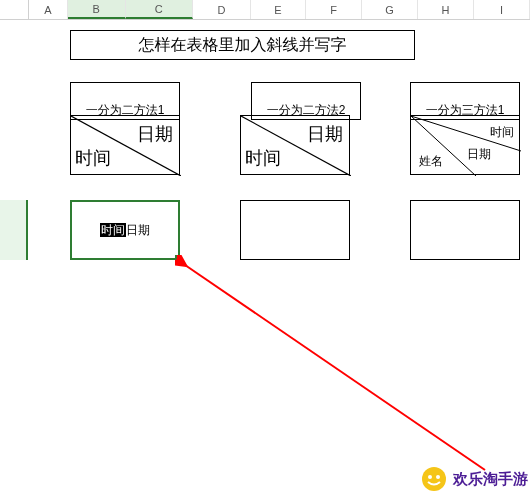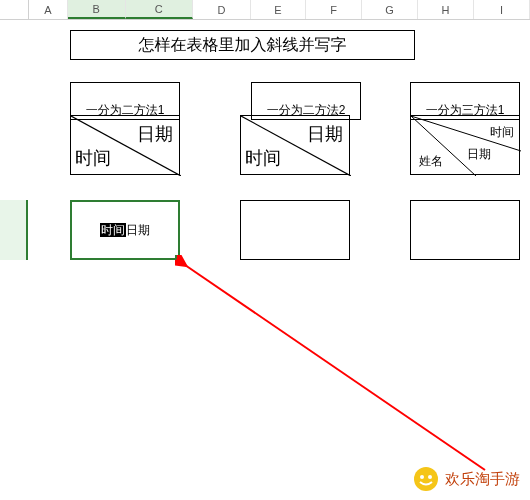--- a/index.html
+++ b/index.html
@@ -123,11 +123,11 @@
 
 .watermark {
   position: absolute;
-  bottom: 8px; right: 10px;
+  bottom: 8px; right: 2px;
   display: flex; align-items: center;
   font-size: 15px;
-  color: #c2410c;
-  font-weight: normal;
+  color: #4c1d95;
+  font-weight: bold;
 }
 .wm-logo {
   width: 26px; height: 26px;

